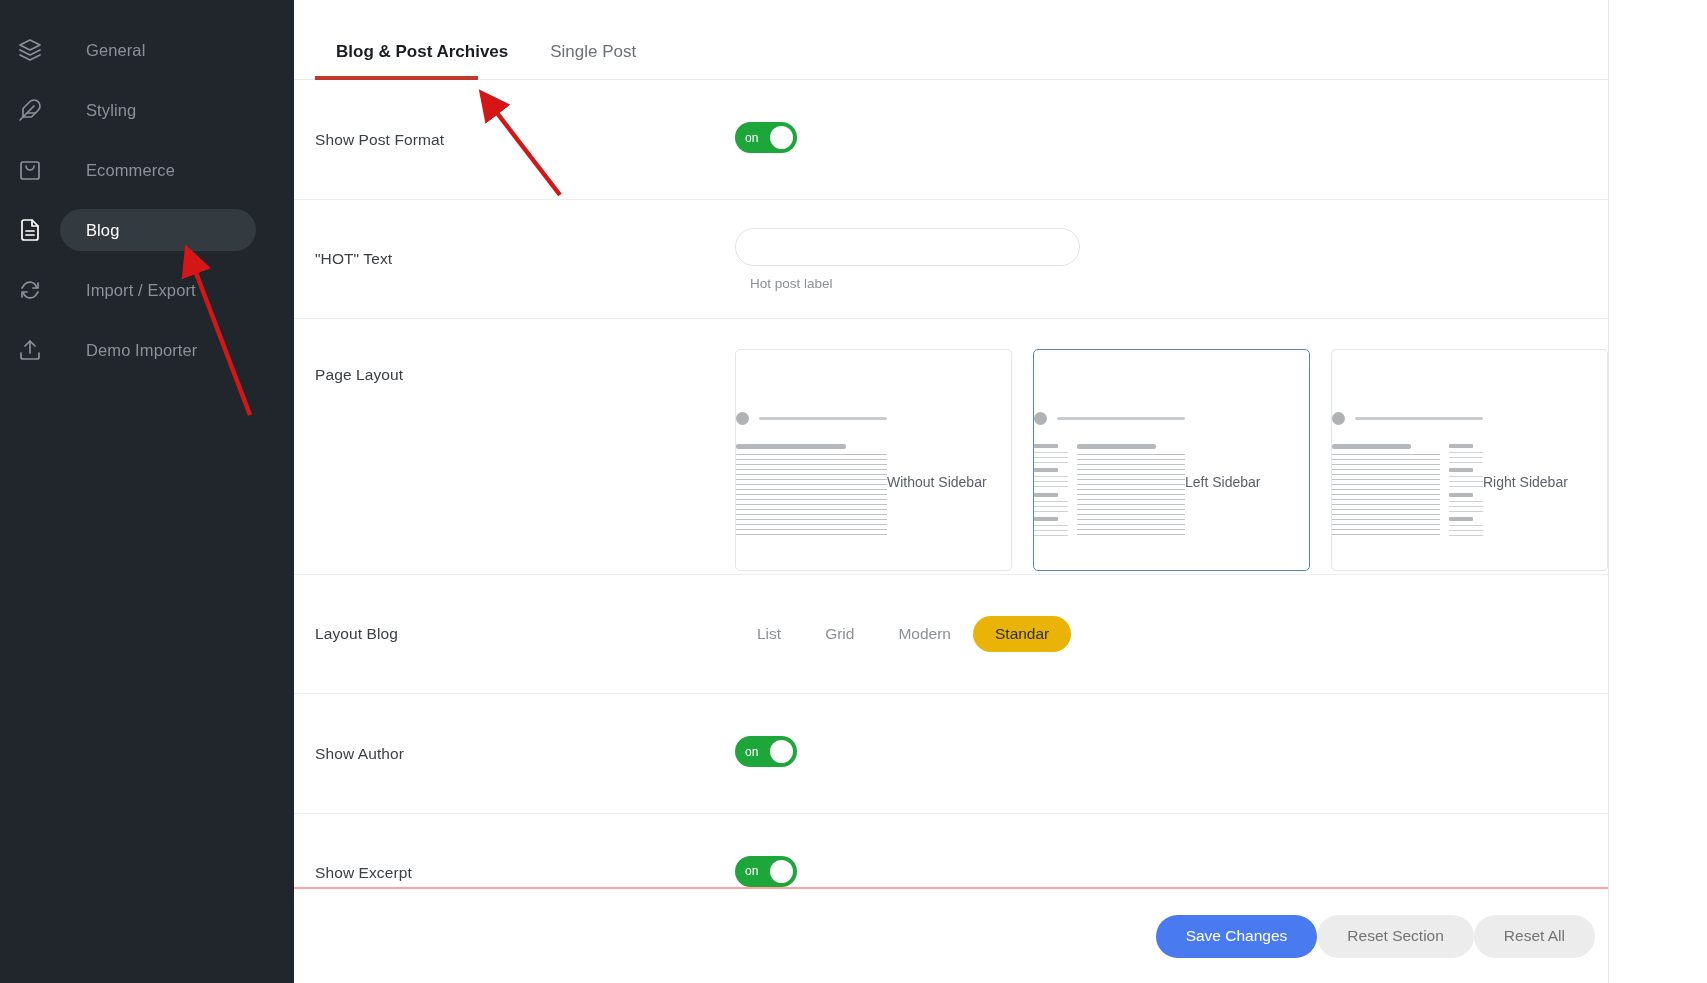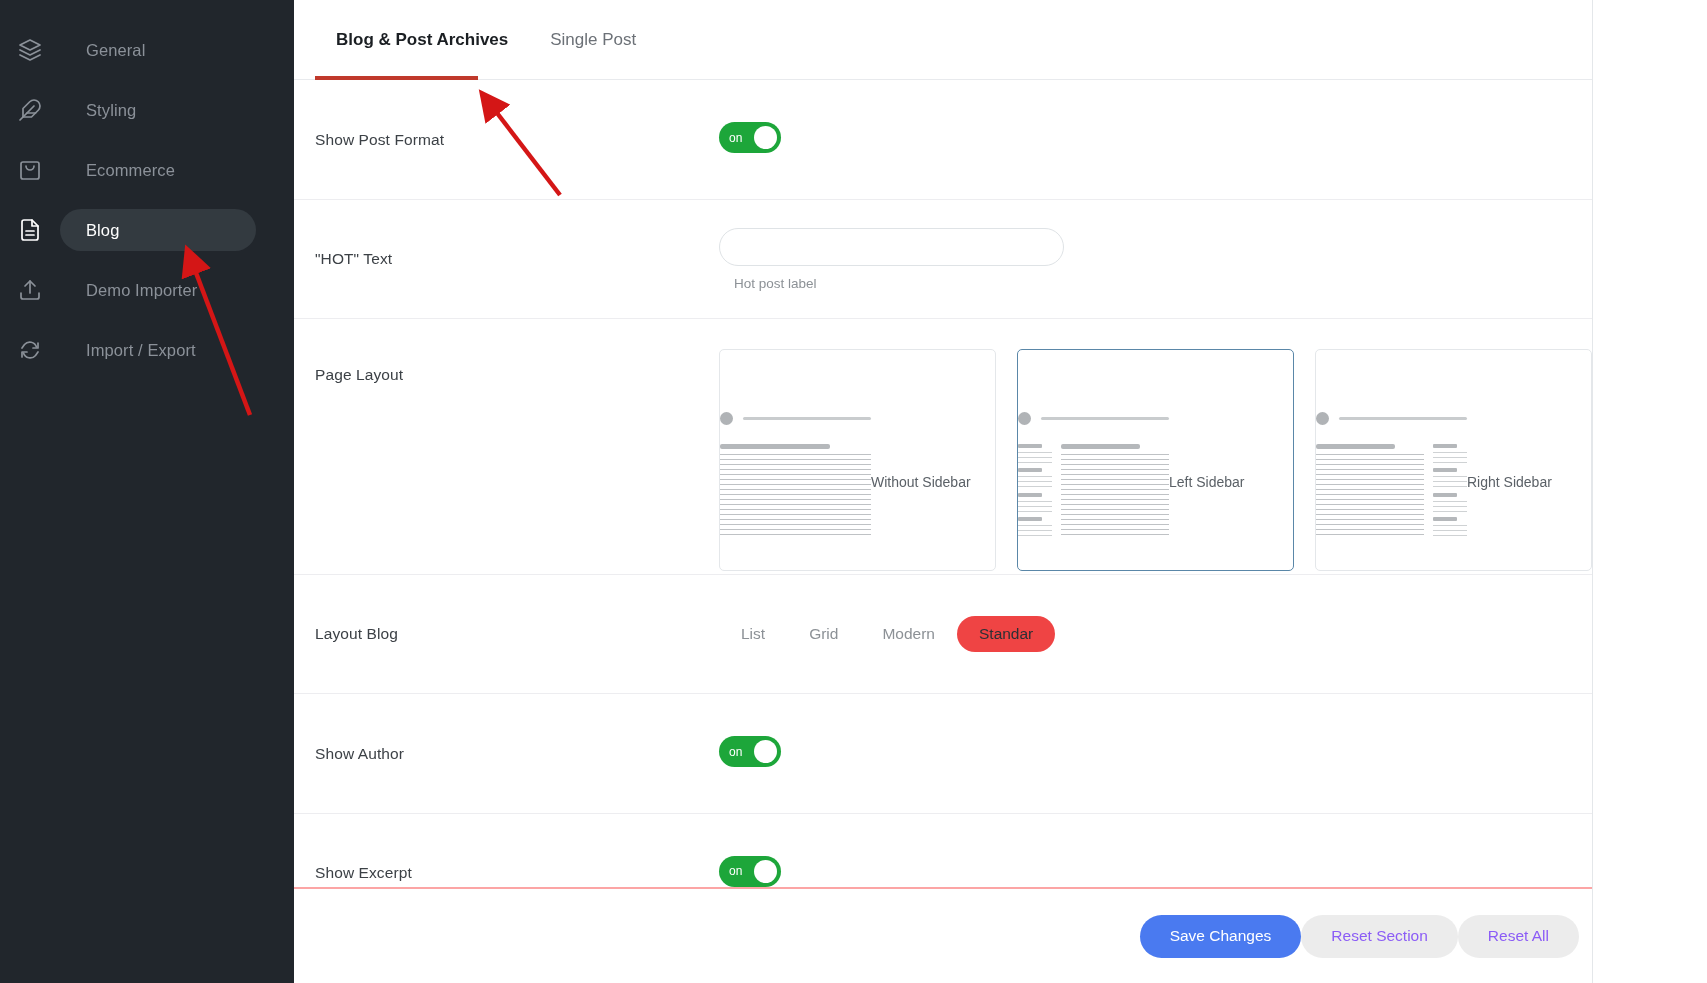--- a/index.html
+++ b/index.html
@@ -73,7 +73,7 @@
   .tab {
     font-size: 17px;
     color: #6c7177;
-    padding: 0 21px;
+    padding: 12px 21px;
     height: 80px;
     line-height: 80px;
     cursor: pointer;

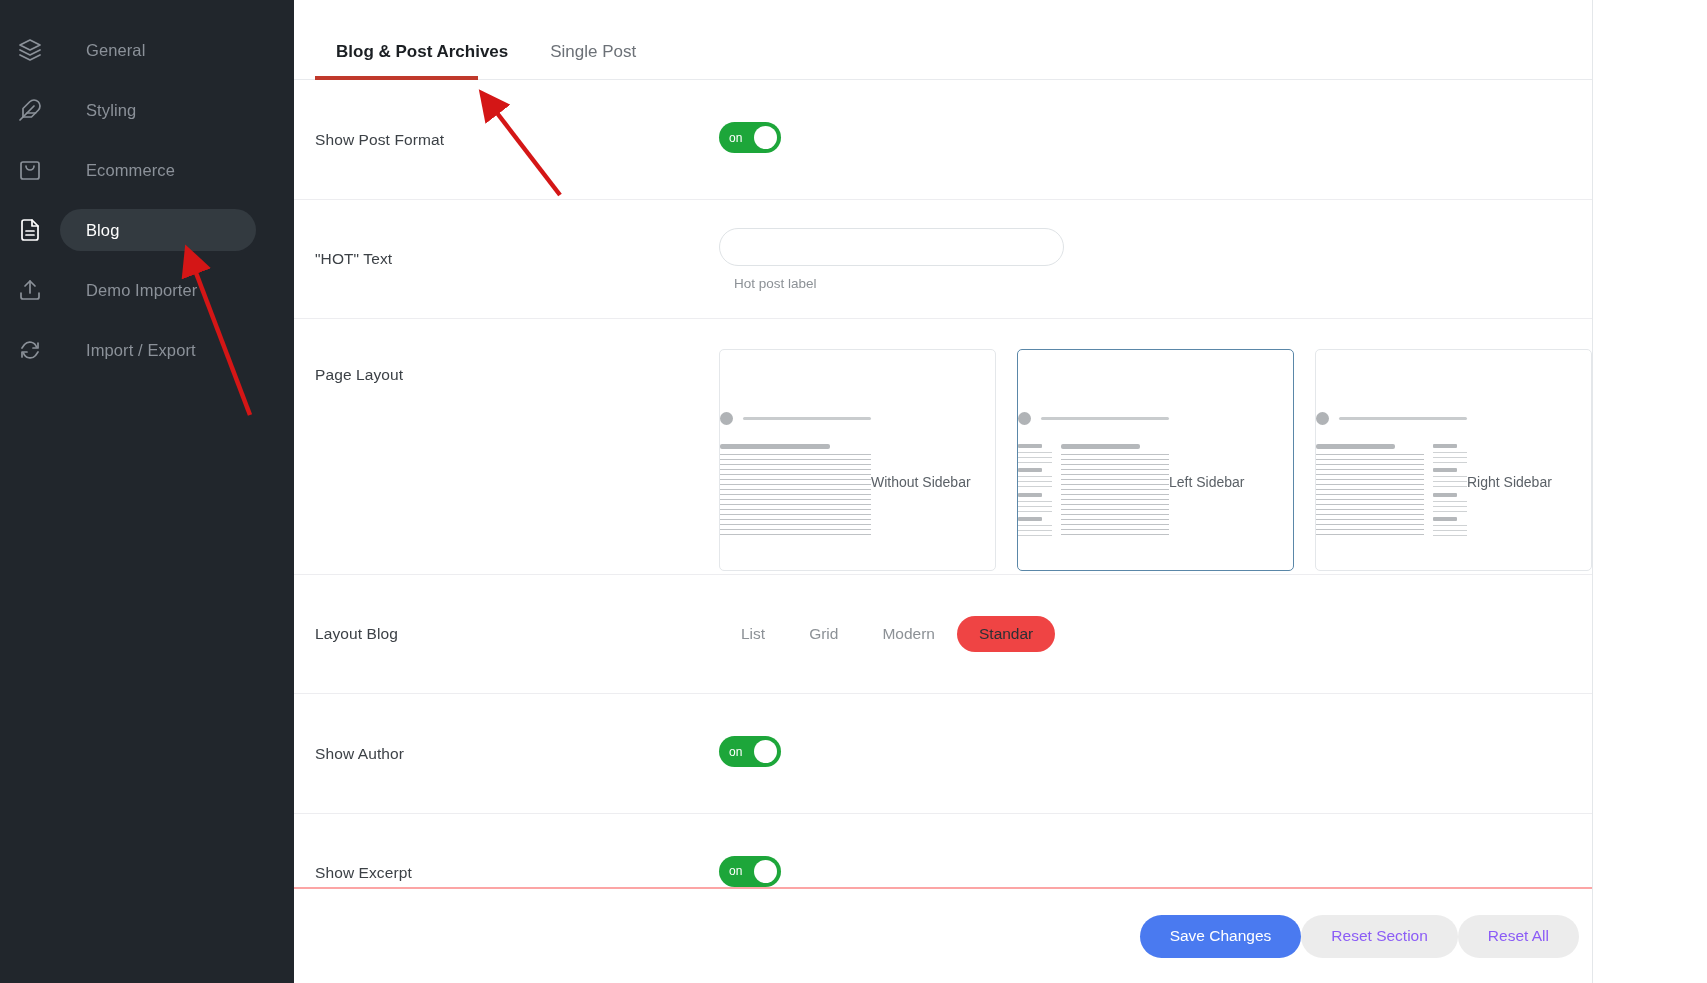--- a/index.html
+++ b/index.html
@@ -91,6 +91,7 @@
     align-items: center;
     border-bottom: 1px solid #ededf0;
     padding-left: 21px;
+    gap: 16px;
   }
   .row .label {
     flex: 0 0 404px;

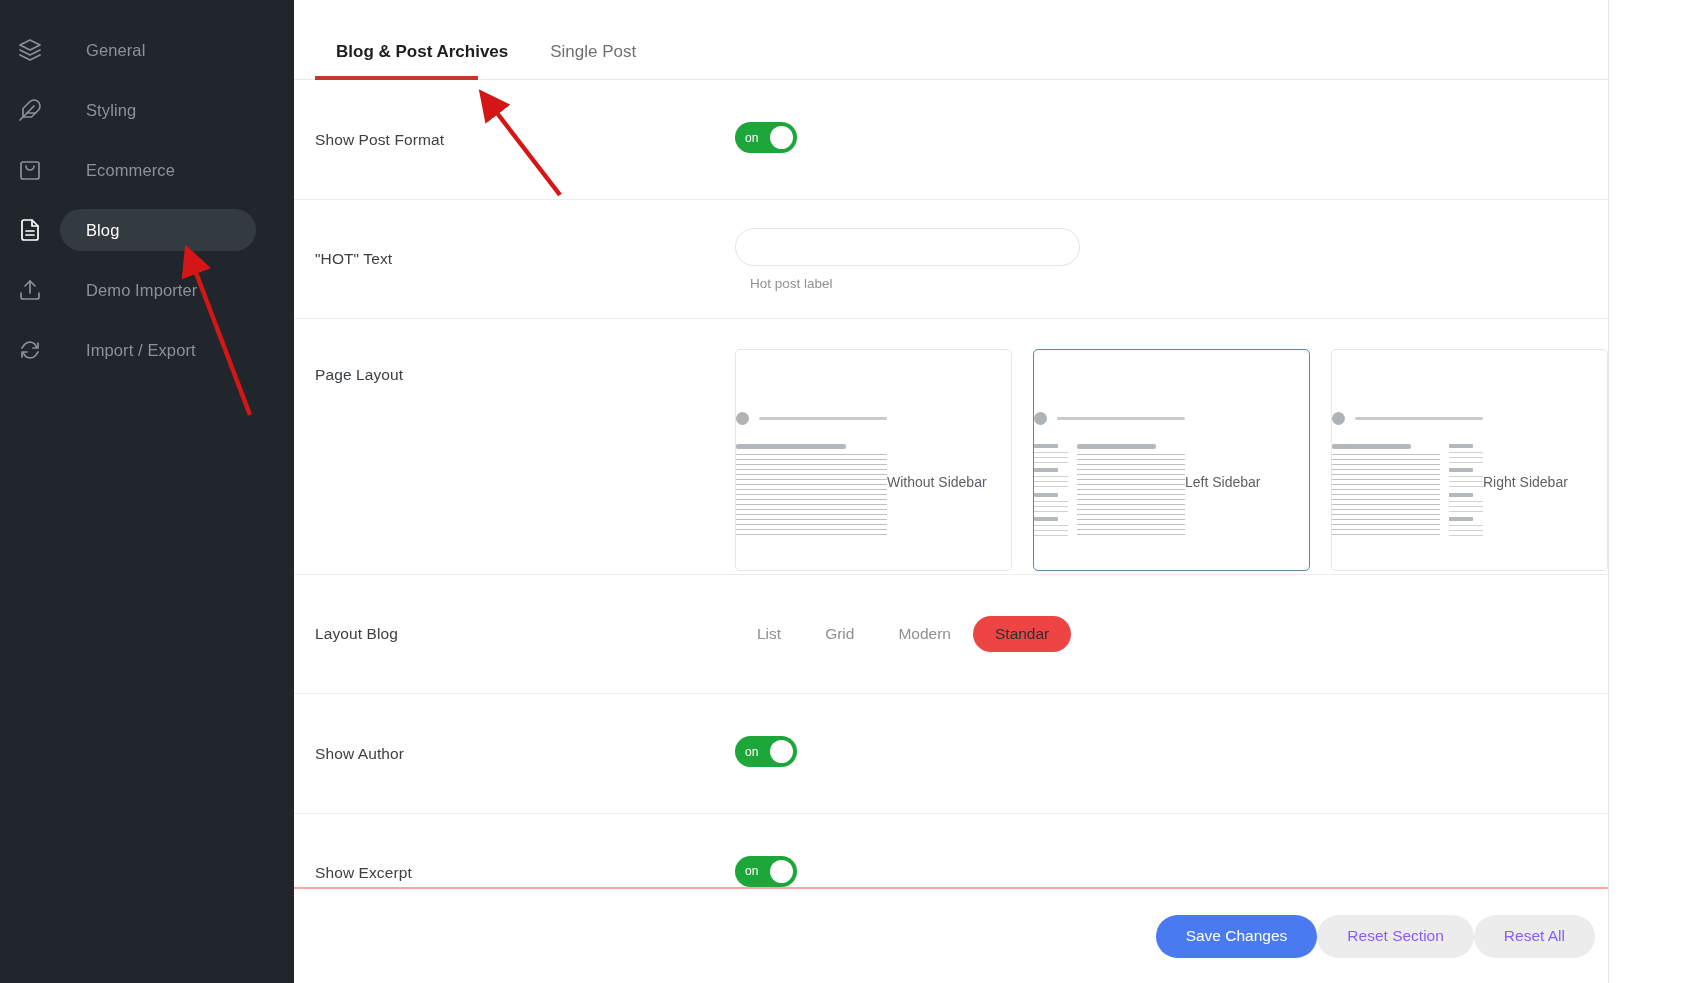--- a/index.html
+++ b/index.html
@@ -281,17 +281,6 @@
     <div class="side-item">
       <span class="side-icon">
         <svg width="24" height="24" viewBox="0 0 24 24" fill="none" stroke="currentColor" stroke-width="1.7" stroke-linecap="round" stroke-linejoin="round">
-          <path d="M21 15v4a2 2 0 0 1-2 2H5a2 2 0 0 1-2-2v-4"></path>
-          <polyline points="17 8 12 3 7 8"></polyline>
-          <line x1="12" y1="3" x2="12" y2="15"></line>
-        </svg>
-      </span>
-      <span class="side-pill">Demo Importer</span>
-    </div>
-
-    <div class="side-item">
-      <span class="side-icon">
-        <svg width="24" height="24" viewBox="0 0 24 24" fill="none" stroke="currentColor" stroke-width="1.7" stroke-linecap="round" stroke-linejoin="round">
           <polyline points="20 5 20 10 15 10"></polyline>
           <polyline points="4 19 4 14 9 14"></polyline>
           <path d="M18.5 9a7 7 0 0 0-12-2.5L4 10"></path>
@@ -299,6 +288,17 @@
         </svg>
       </span>
       <span class="side-pill">Import / Export</span>
+    </div>
+
+    <div class="side-item">
+      <span class="side-icon">
+        <svg width="24" height="24" viewBox="0 0 24 24" fill="none" stroke="currentColor" stroke-width="1.7" stroke-linecap="round" stroke-linejoin="round">
+          <path d="M21 15v4a2 2 0 0 1-2 2H5a2 2 0 0 1-2-2v-4"></path>
+          <polyline points="17 8 12 3 7 8"></polyline>
+          <line x1="12" y1="3" x2="12" y2="15"></line>
+        </svg>
+      </span>
+      <span class="side-pill">Demo Importer</span>
     </div>
 
   </nav>

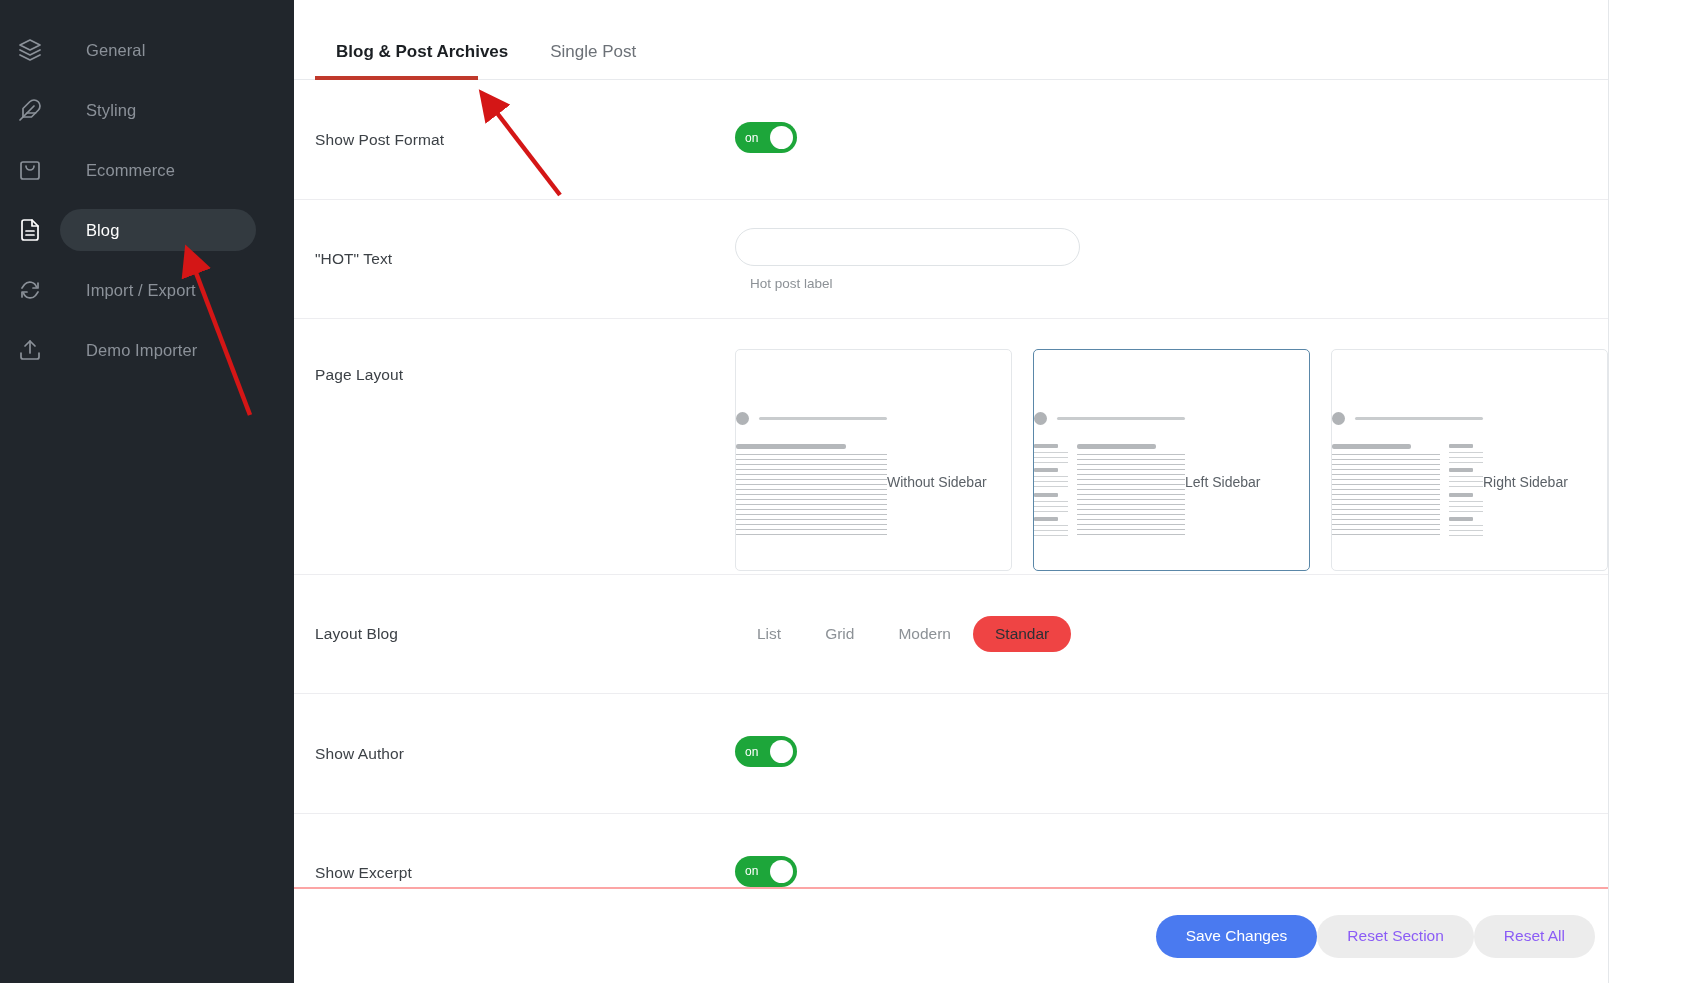--- a/index.html
+++ b/index.html
@@ -194,7 +194,7 @@
     cursor: pointer;
     white-space: nowrap;
   }
-  .seg-item.active { background: #ef4444; color: #2b3035; }
+  .seg-item.active { background: #eab308; color: #2b3035; }
 
   
   .footer {

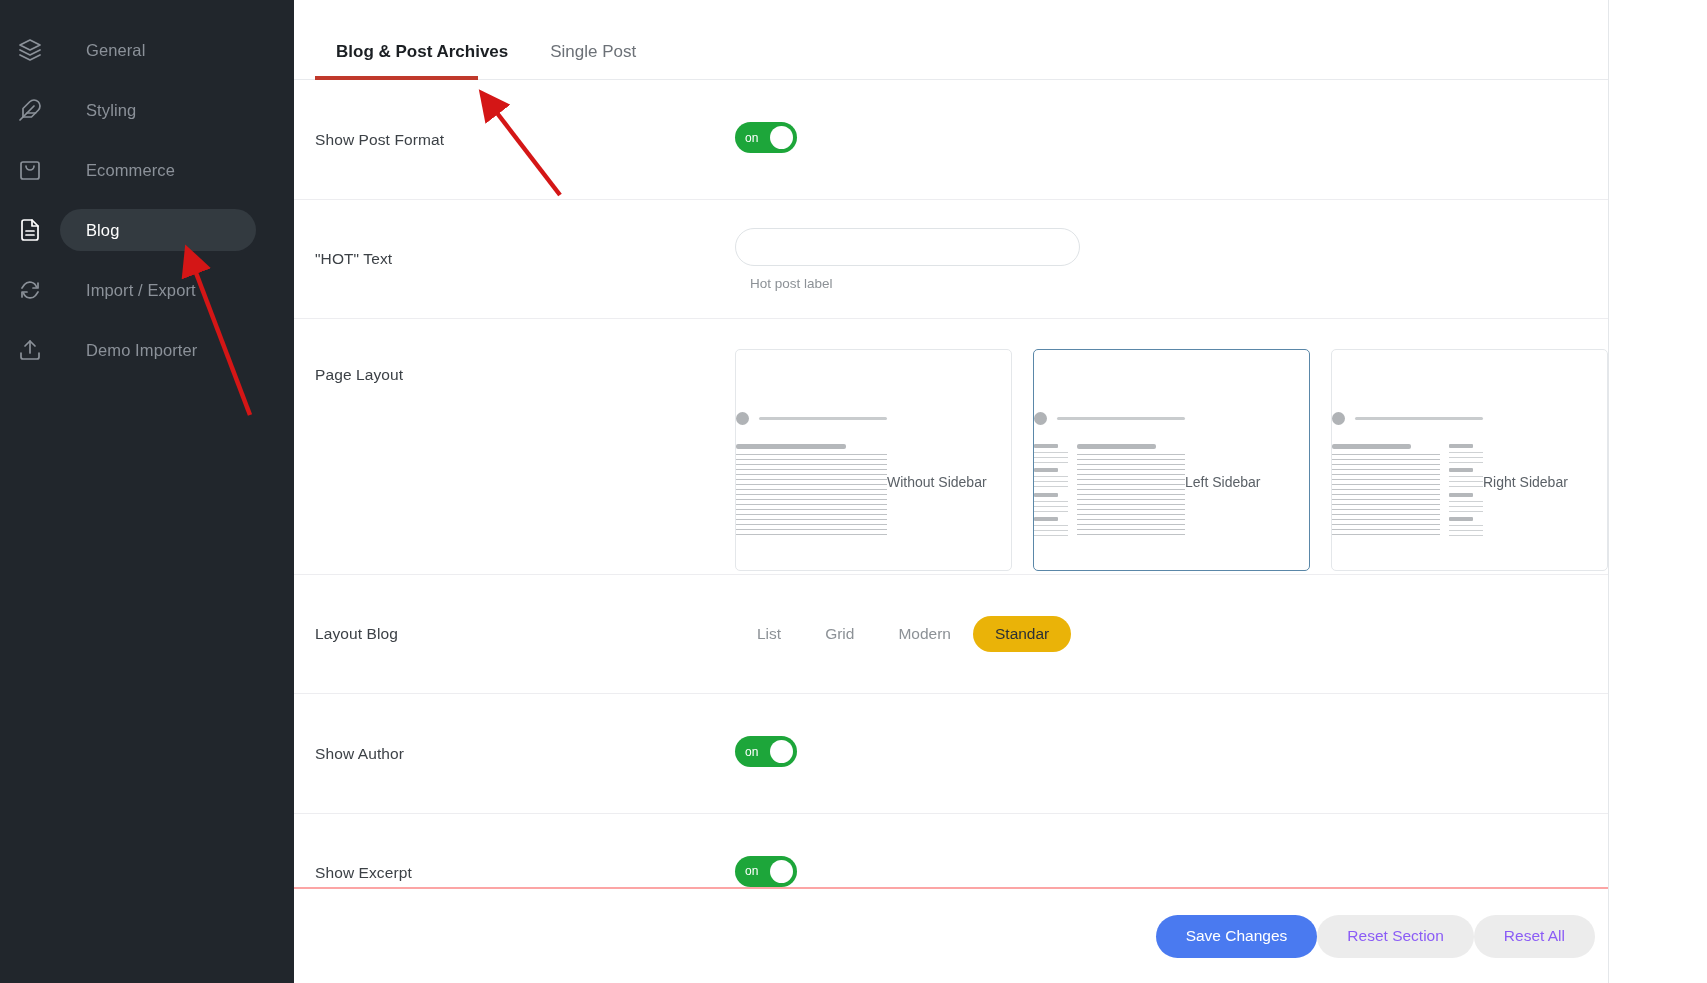--- a/index.html
+++ b/index.html
@@ -214,7 +214,7 @@
     white-space: nowrap;
   }
   .btn-primary { background: #4a7af0; color: #ffffff; }
-  .btn-muted { background: #ececec; color: #8b5cf6; }
+  .btn-muted { background: #ececec; color: #737373; }
 
   
   .anno { position: absolute; left: 0; top: 0; width: 1707px; height: 983px;

